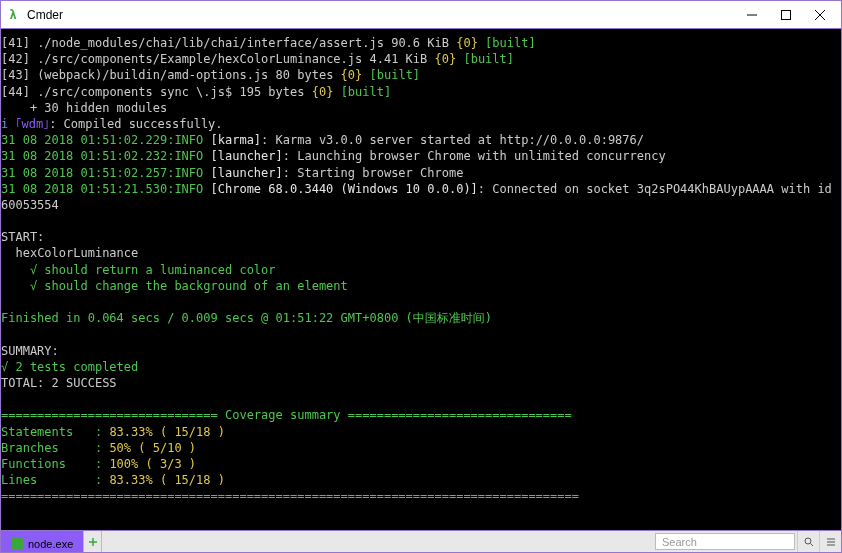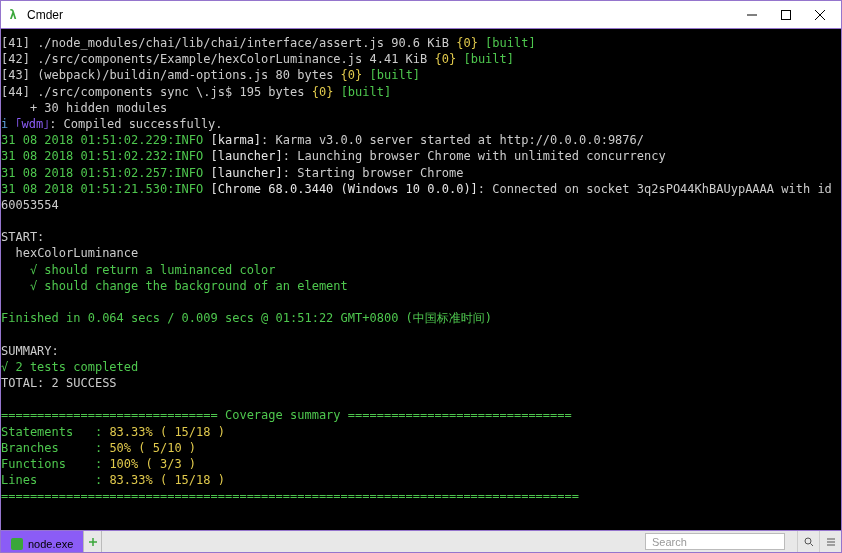--- a/index.html
+++ b/index.html
@@ -15,7 +15,7 @@
 .tab{display:flex;align-items:flex-end;gap:5px;padding:2px 10px;background:#8b5cf6;border-right:1px solid #bbb;height:100%}
 .tab-icon{width:12px;height:12px;background:#3aa73a;border-radius:2px}
 .add-tab{width:18px;height:100%;display:flex;align-items:center;justify-content:center;color:#3aa73a;border-right:1px solid #bbb}
-.search{flex:0 0 140px;margin-left:auto;margin-right:12px;height:17px;padding:0 6px;color:#999;border:1px solid #bbb;background:#fff;display:flex;align-items:center}
+.search{flex:0 0 140px;margin-left:auto;margin-right:2px;height:17px;padding:0 6px;color:#999;border:1px solid #bbb;background:#fff;display:flex;align-items:center}
 .sb-btn{width:22px;height:100%;display:flex;align-items:center;justify-content:center;border-left:1px solid #ccc}
 .sb-btn svg{width:10px;height:10px;stroke:#555;fill:none}
 .g{color:#4ec74e}.yl{color:#e0c94c}.cy{color:#e5e5e5}.bl{color:#5c9cd6}.gy{color:#8b5cf6}

